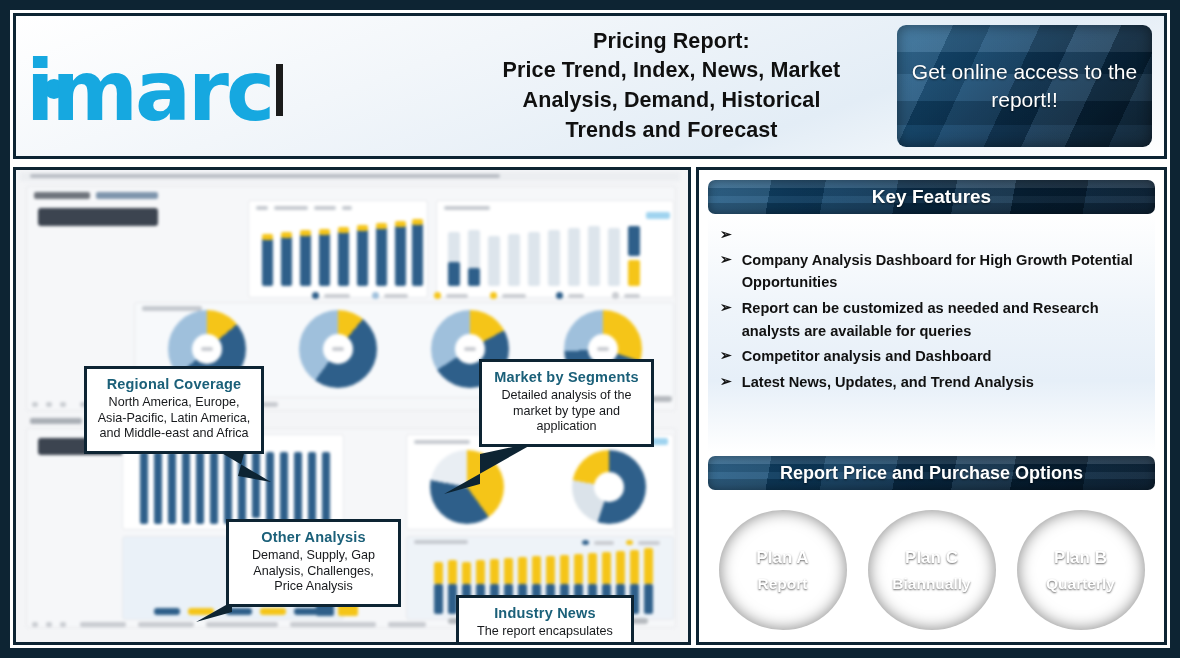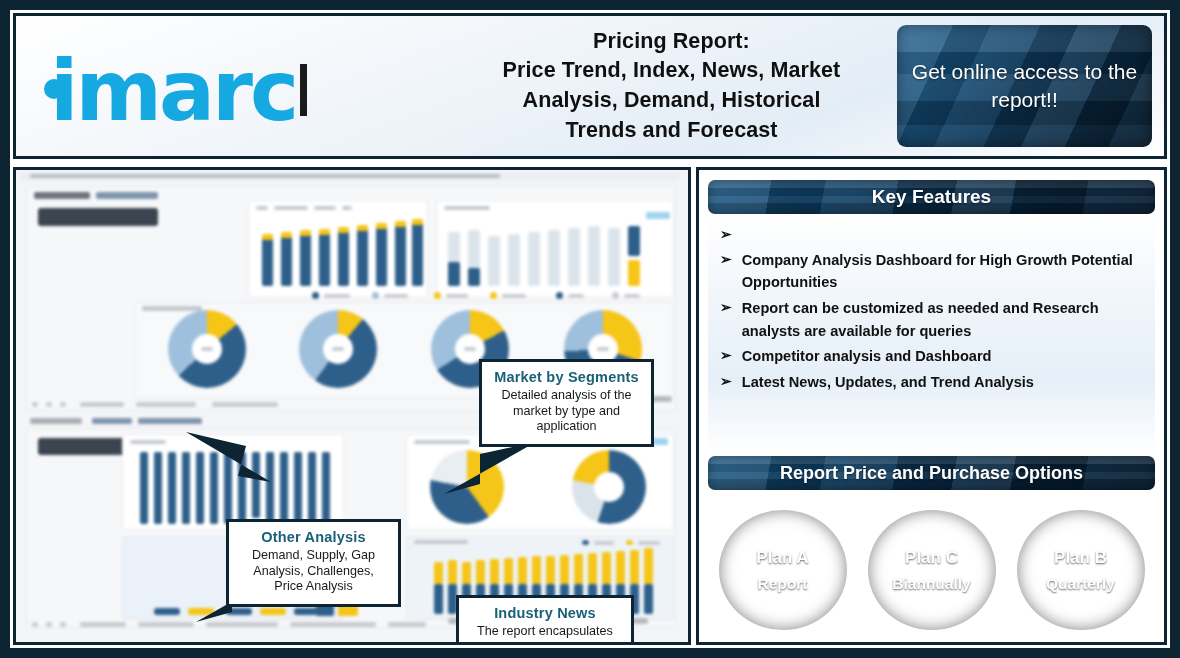--- a/index.html
+++ b/index.html
@@ -28,7 +28,7 @@
     position:relative;
     flex:none;
   }
-  .logo-block { width:430px; display:flex; align-items:center; padding-left:34px; position:relative; }
+  .logo-block { width:430px; display:flex; align-items:center; padding-left:10px; position:relative; }
   .logo-word {
     font-family:"DejaVu Sans", sans-serif;
     font-size:83px; font-weight:700; color:#16a8e0;

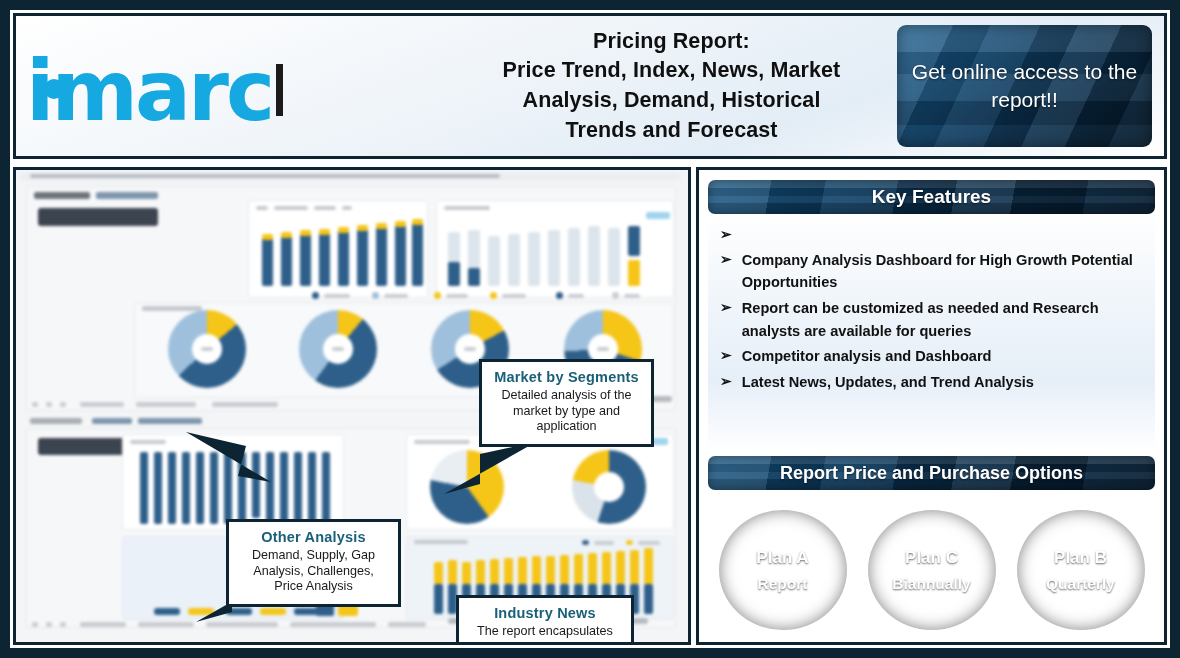--- a/index.html
+++ b/index.html
@@ -351,6 +351,10 @@
       <svg class="tail" style="left:160px;top:262px;width:110px;height:60px;" viewBox="0 0 110 60">
         <polygon points="10,0 95,50 62,44 70,14" fill="#0d2433"></polygon>
       </svg>
+      <div class="callout" style="left:68px;top:196px;width:180px;">
+        <div class="c-title">Regional Coverage</div>
+        <div class="c-body">North America, Europe, Asia-Pacific, Latin America, and Middle-east and Africa</div>
+      </div>
 
       <svg class="tail" style="left:420px;top:272px;width:110px;height:60px;" viewBox="0 0 110 60">
         <polygon points="100,0 8,52 44,42 44,12" fill="#0d2433"></polygon>

